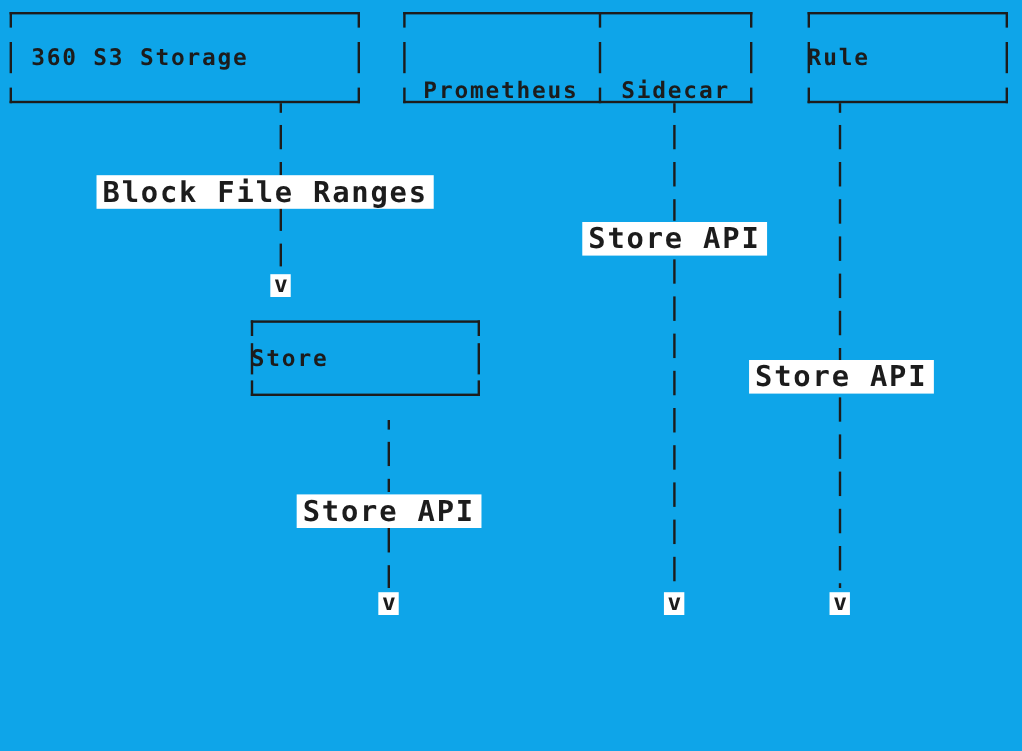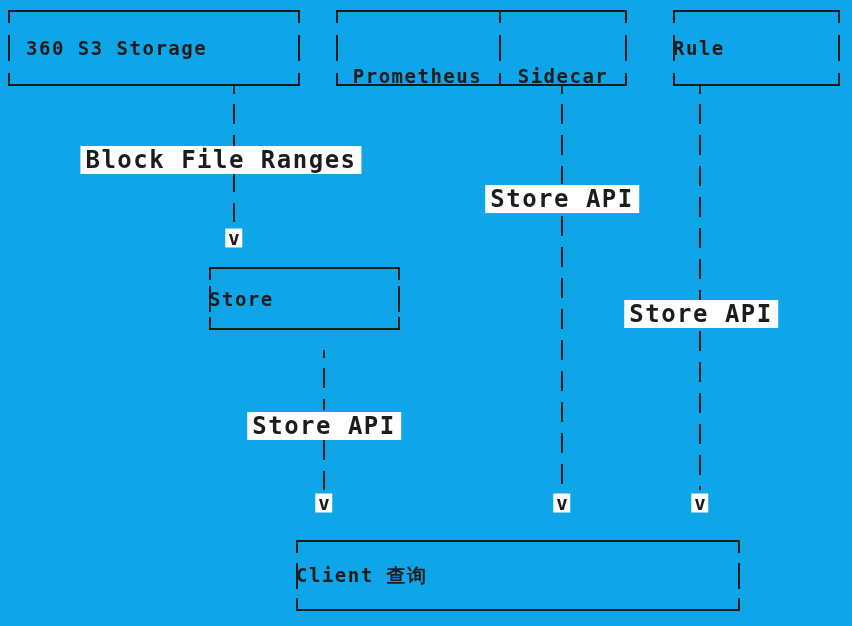--- a/index.html
+++ b/index.html
@@ -196,17 +196,6 @@
     <div class="box-label">Store</div>
   </div>
 
-  <div class="box" style="left:296px; top:540px; width:444px; height:71px;">
-    <div class="edge-top"></div>
-    <div class="edge-bottom"></div>
-    <div class="tick tl"></div>
-    <div class="tick tr"></div>
-    <div class="tick bl"></div>
-    <div class="tick br"></div>
-    <div class="pipe left"></div>
-    <div class="pipe right"></div>
-    <div class="box-label">Client 查询</div>
-  </div>
 
   <div class="conn solid" style="left:233px; top:86px; height:8px;"></div>
   <div class="conn" style="left:233px; top:104px; height:42px;"></div>

